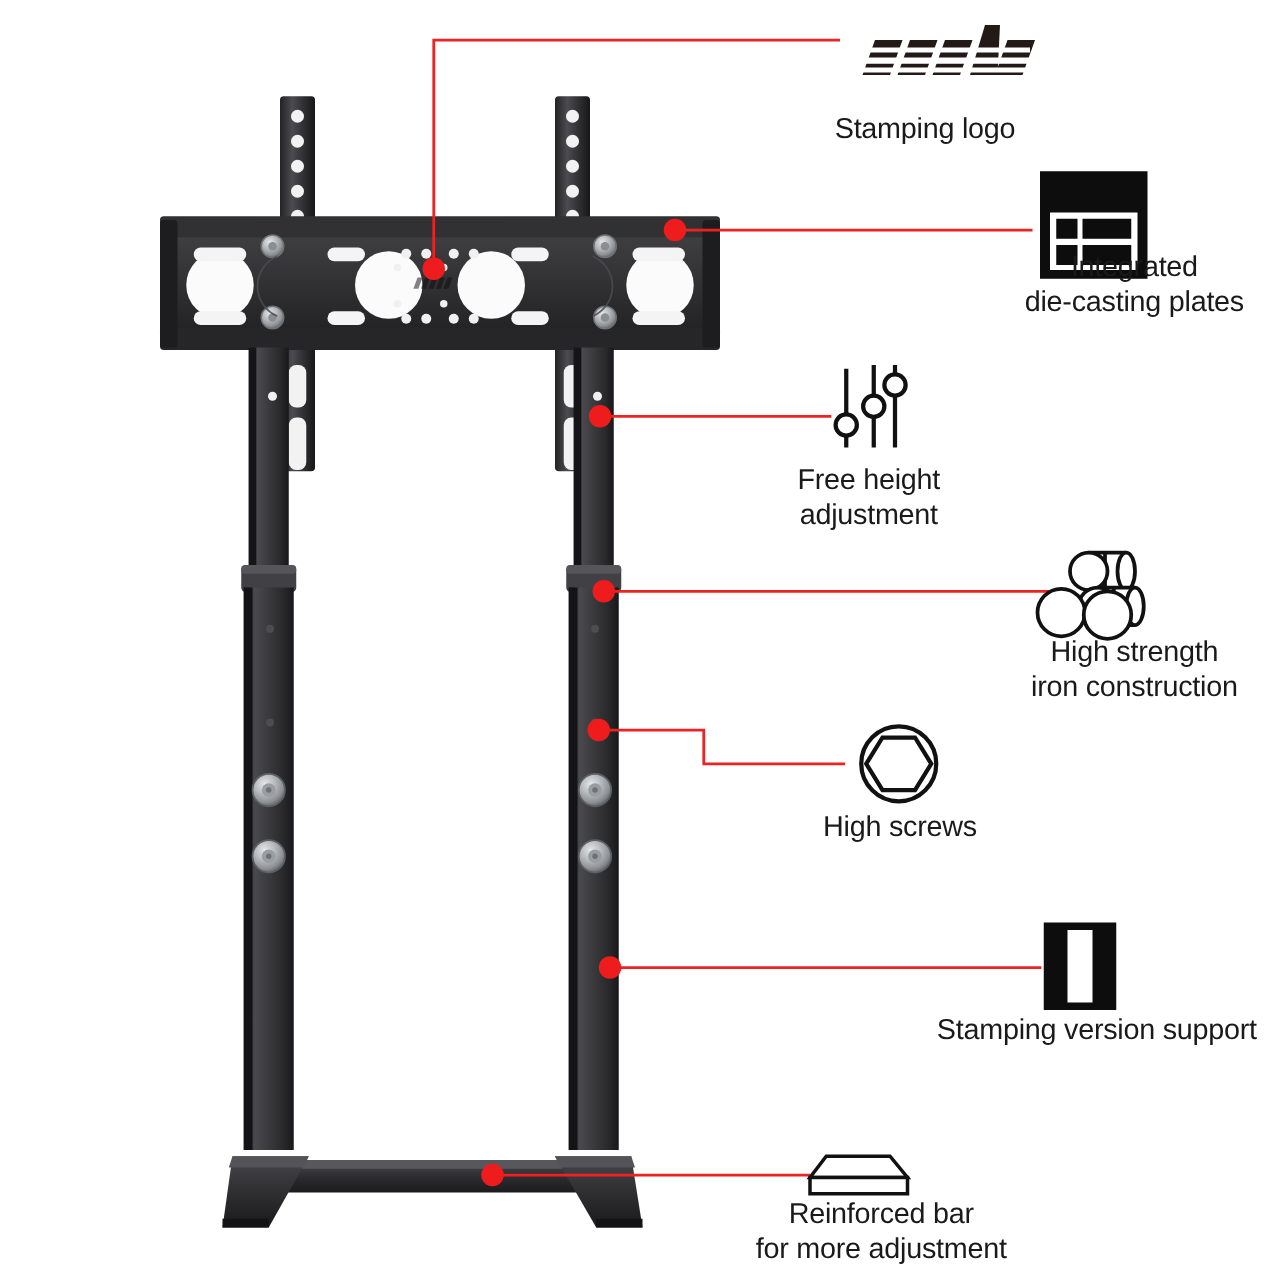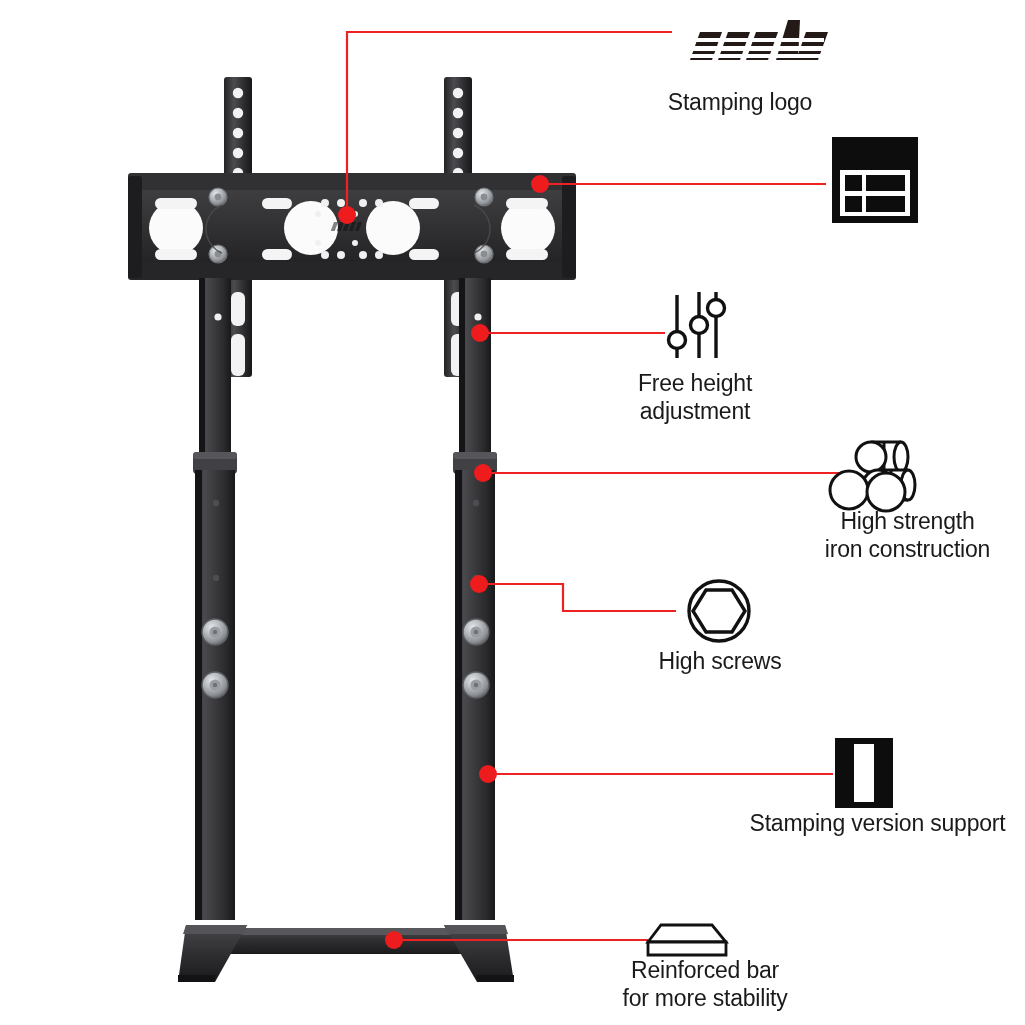--- a/index.html
+++ b/index.html
@@ -355,6 +355,8 @@
 
   <div class="callout-label cl-stamping">Stamping logo</div>
 
+  <div class="callout-label cl-diecast">Integrated
+die-casting plates</div>
 
   <div class="callout-label cl-iron">High strength
 iron construction</div>

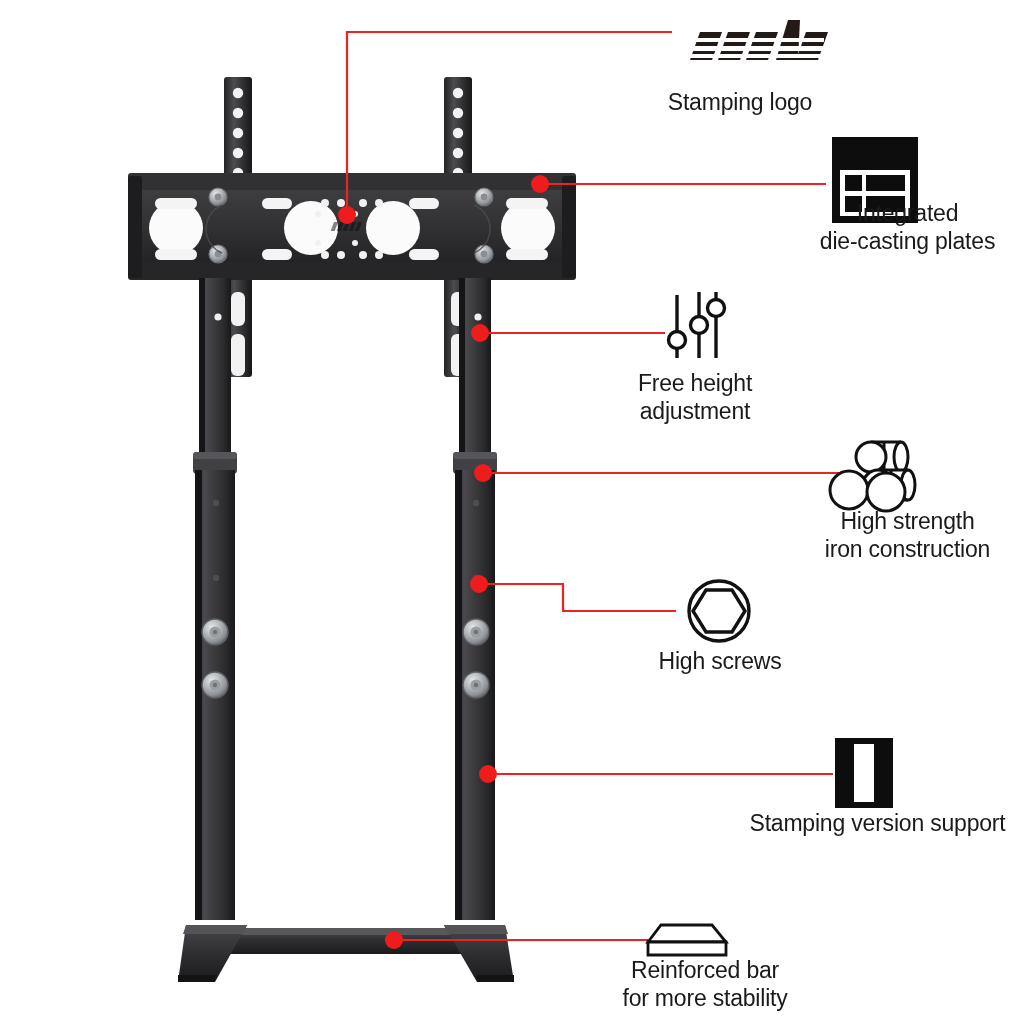--- a/index.html
+++ b/index.html
@@ -369,7 +369,7 @@
   <div class="callout-label cl-thicken">Stamping version support</div>
 
   <div class="callout-label cl-reinforced">Reinforced bar
-for more stability</div>
+for more adjustment</div>
 
 </div>
 

